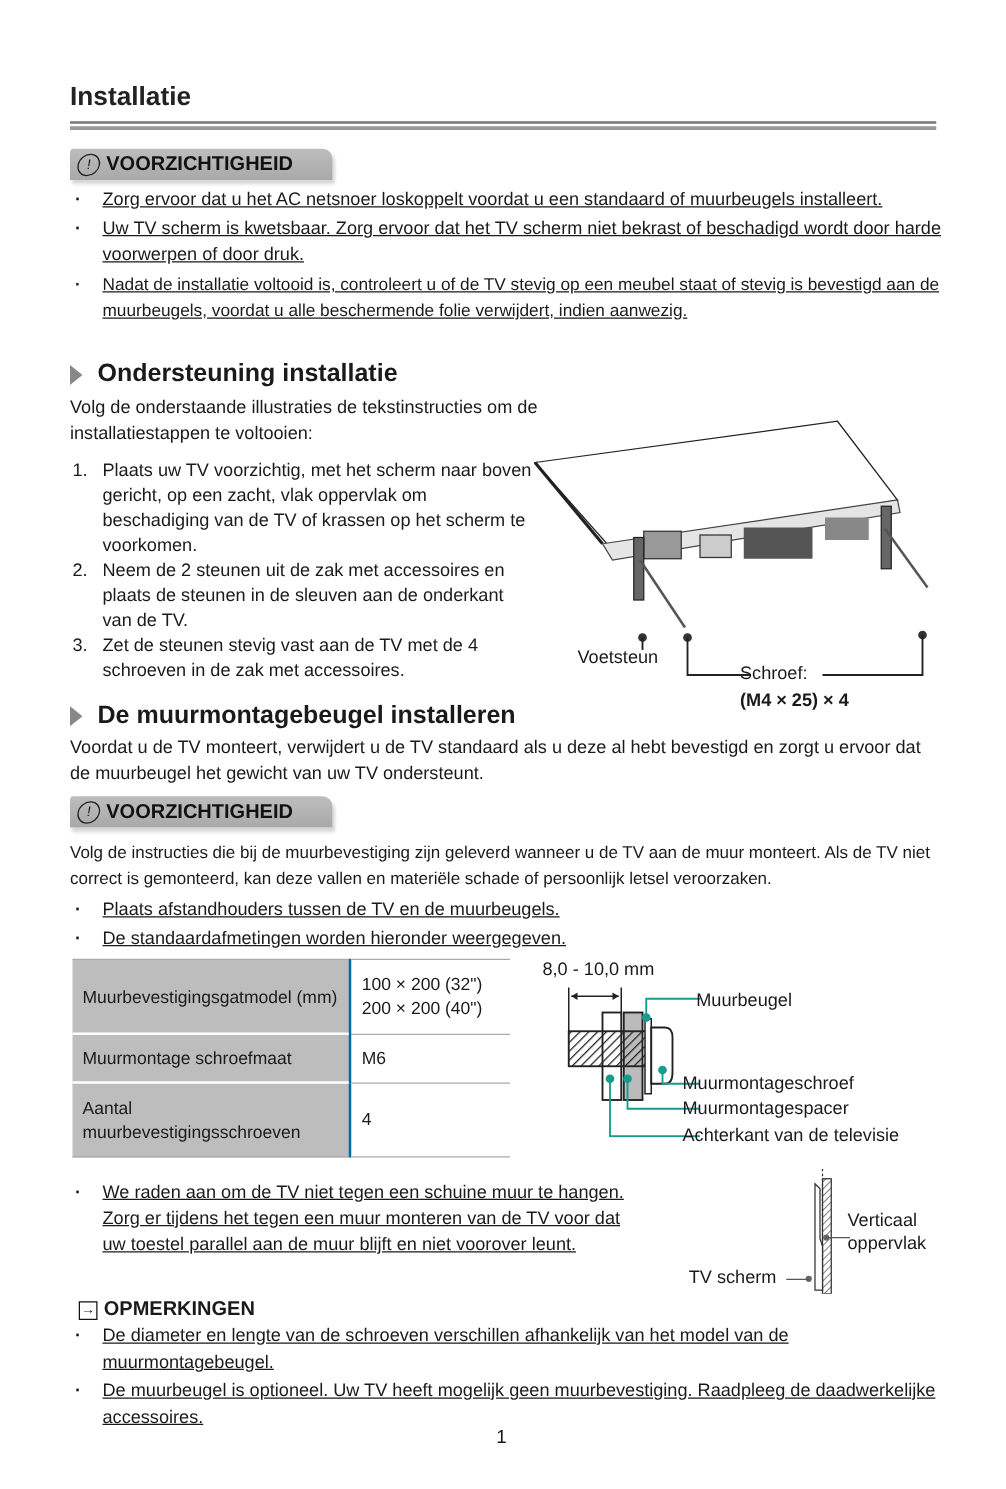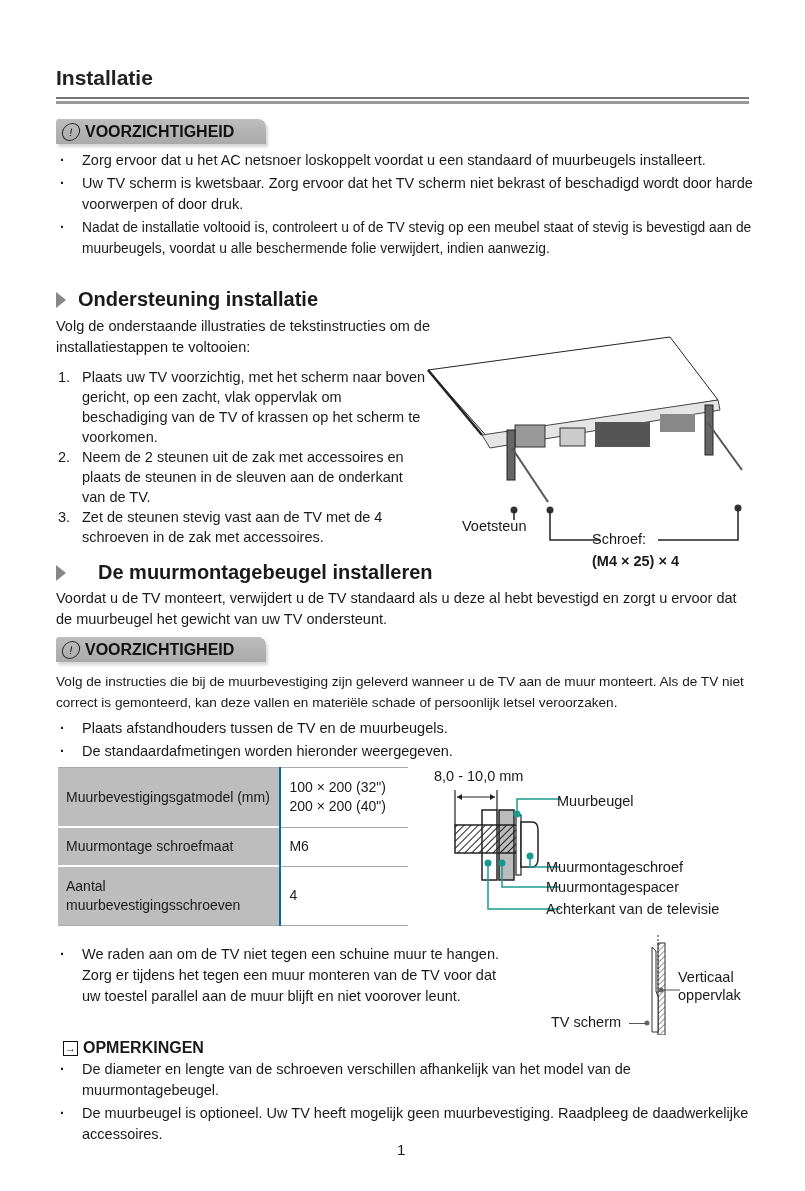--- a/index.html
+++ b/index.html
@@ -11,7 +11,7 @@
   .badge { height:25px; background:linear-gradient(#bdbdbd,#a9a9a9); border-radius:3px 8px 0 0; box-shadow:2px 3px 3px #d6d6d6; display:flex; align-items:center; padding:0 8px 0 6px; font-weight:bold; font-size:16px; color:#111; }
   .badge .ico { width:16px; height:16px; border:1.5px solid #222; border-radius:50%; font-size:11px; display:inline-flex; align-items:center; justify-content:center; margin-right:5px; font-weight:normal; transform:skewX(-10deg); }
   .bul { font-size:14.5px; line-height:21px; }
-  .bul li { list-style:none; position:relative; padding-left:26px; margin-bottom:2px; }
+  .bul li { list-style:none; position:relative; padding-left:26px; margin-bottom:2px;text-decoration:underline; }
   .bul li::before { content:"·"; position:absolute; left:4px; top:0; font-weight:bold; }
   ul.bul { margin:0; padding:0; }
   .h2 { font-size:20px; font-weight:bold; display:flex; align-items:center; }

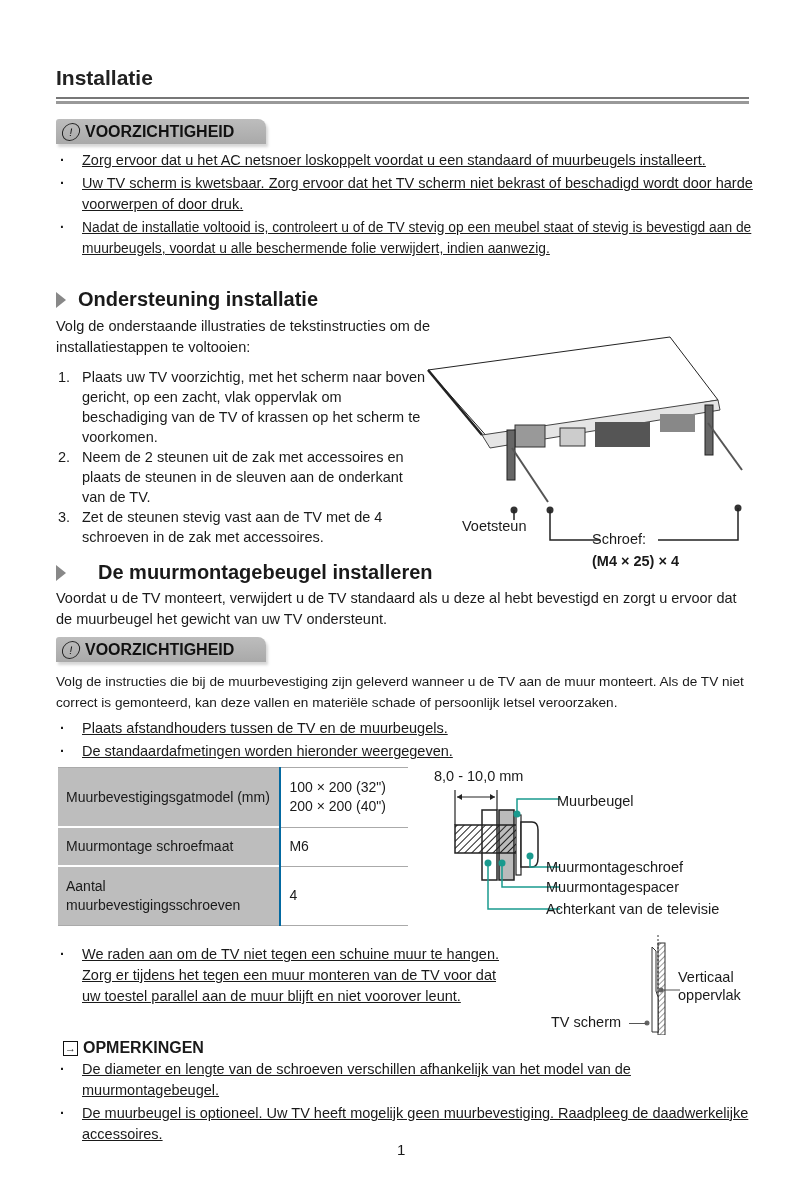--- a/index.html
+++ b/index.html
@@ -81,7 +81,7 @@
 <div class="abs lbl" style="left:592px;top:531px;">Schroef:</div>
 <div class="abs lbl" style="left:592px;top:553px;font-weight:bold;">(M4 × 25) × 4</div>
 
-<div class="abs h2" style="left:56px;top:561px;gap:20px;">
+<div class="abs h2" style="left:56px;top:561px;">
   <span class="tri"></span>
   <span>De muurmontagebeugel installeren</span>
 </div>

